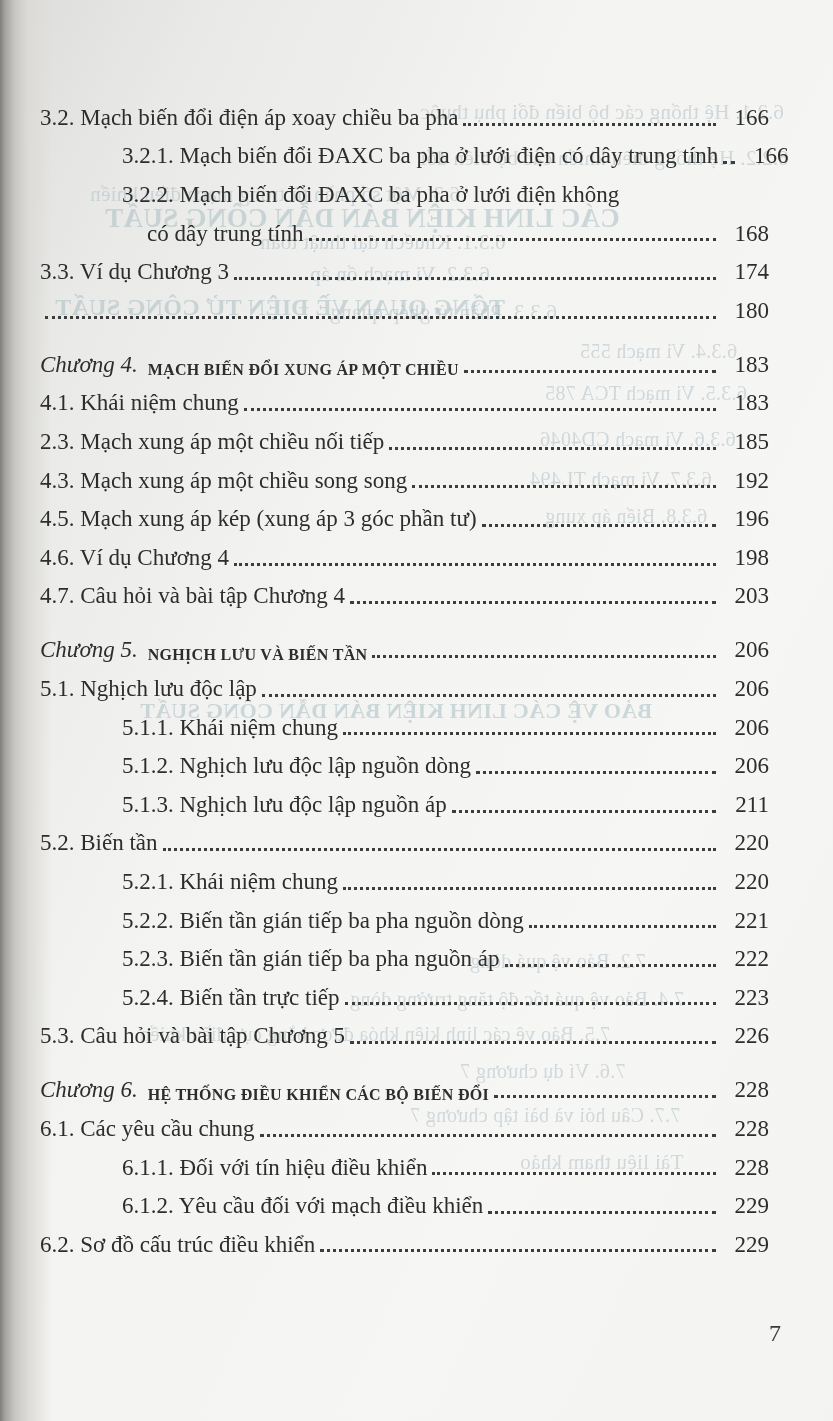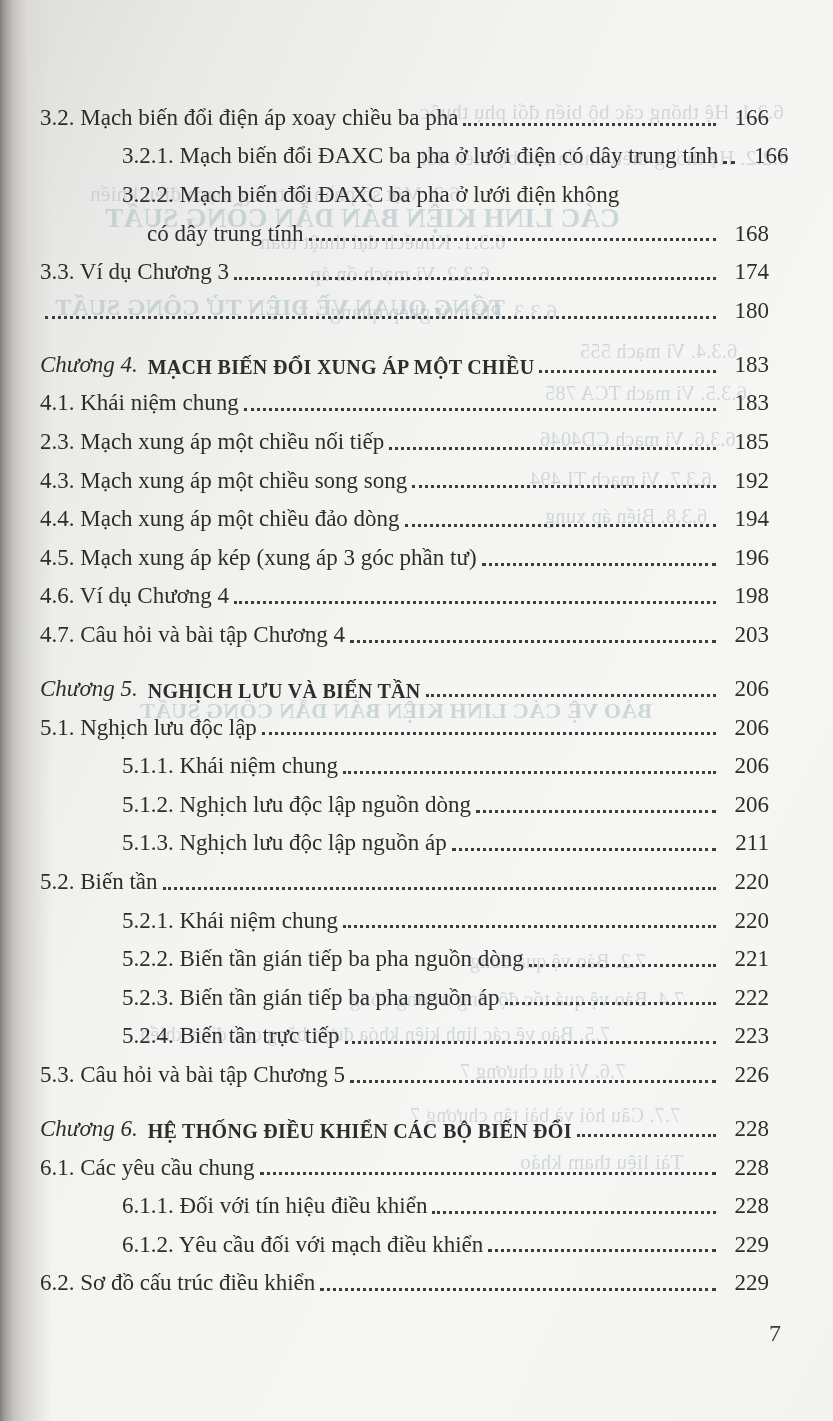--- a/index.html
+++ b/index.html
@@ -45,7 +45,7 @@
   .row.lvl2{padding-left:107px;}
   .row.chapter{margin-top:13px;height:41px;}
   .row.chapter .prefix{font-style:italic;margin-right:10px;font-size:23px;}
-  .row.chapter .title{font-weight:bold;font-size:20px;letter-spacing:.3px;white-space:nowrap;text-align:center;}
+  .row.chapter .title{font-weight:bold;font-size:16px;letter-spacing:.3px;white-space:nowrap;text-align:center;}
   .dots{
     flex:1;
     border-bottom:3px dotted #3d3d3b;

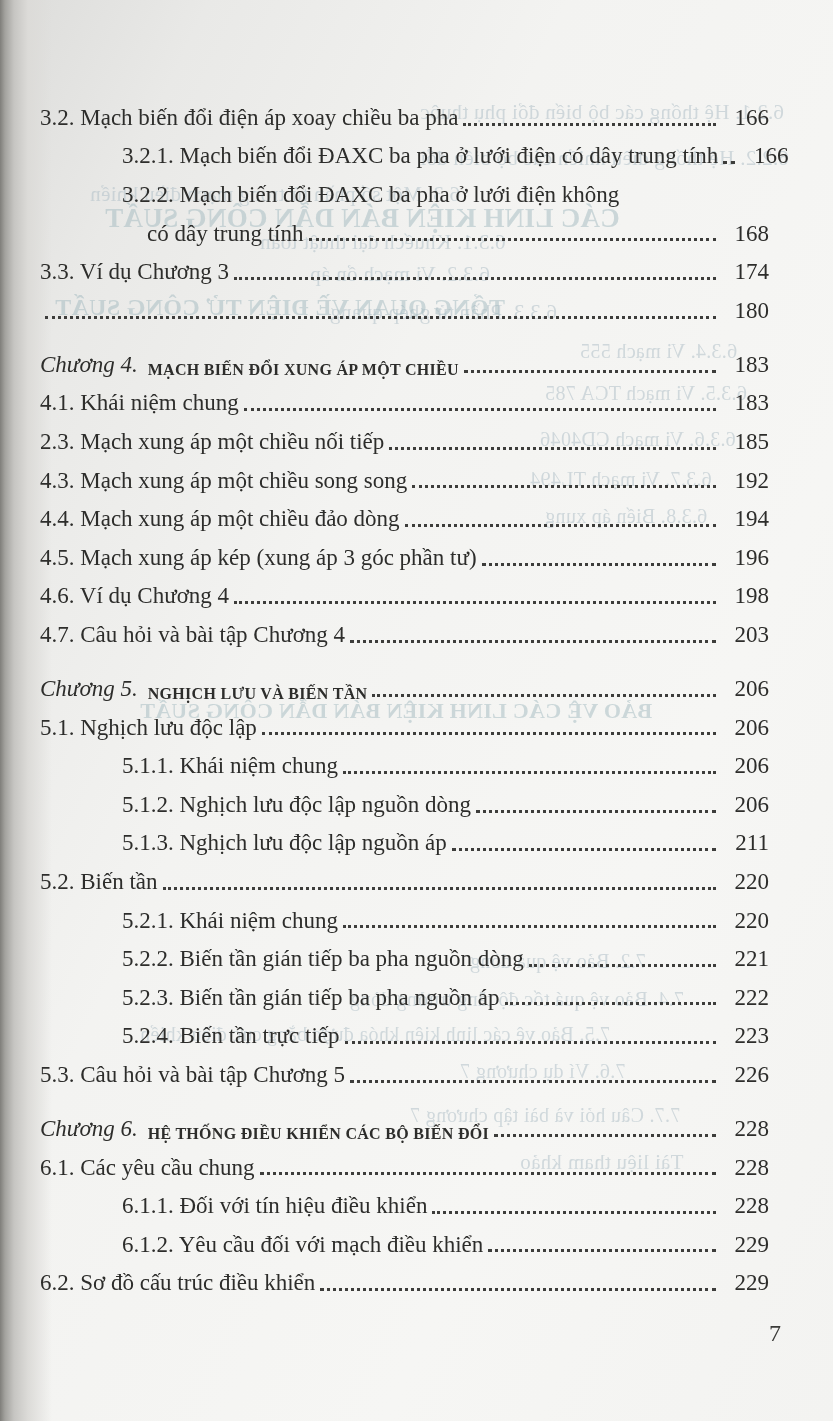--- a/index.html
+++ b/index.html
@@ -136,11 +136,6 @@
         <span class="pagenum">192</span>
       </div>
       <div class="row lvl0">
-        <span class="label">4.4. Mạch xung áp một chiều đảo dòng</span>
-        <span class="dots"></span>
-        <span class="pagenum">194</span>
-      </div>
-      <div class="row lvl0">
         <span class="label">4.5. Mạch xung áp kép (xung áp 3 góc phần tư)</span>
         <span class="dots"></span>
         <span class="pagenum">196</span>

